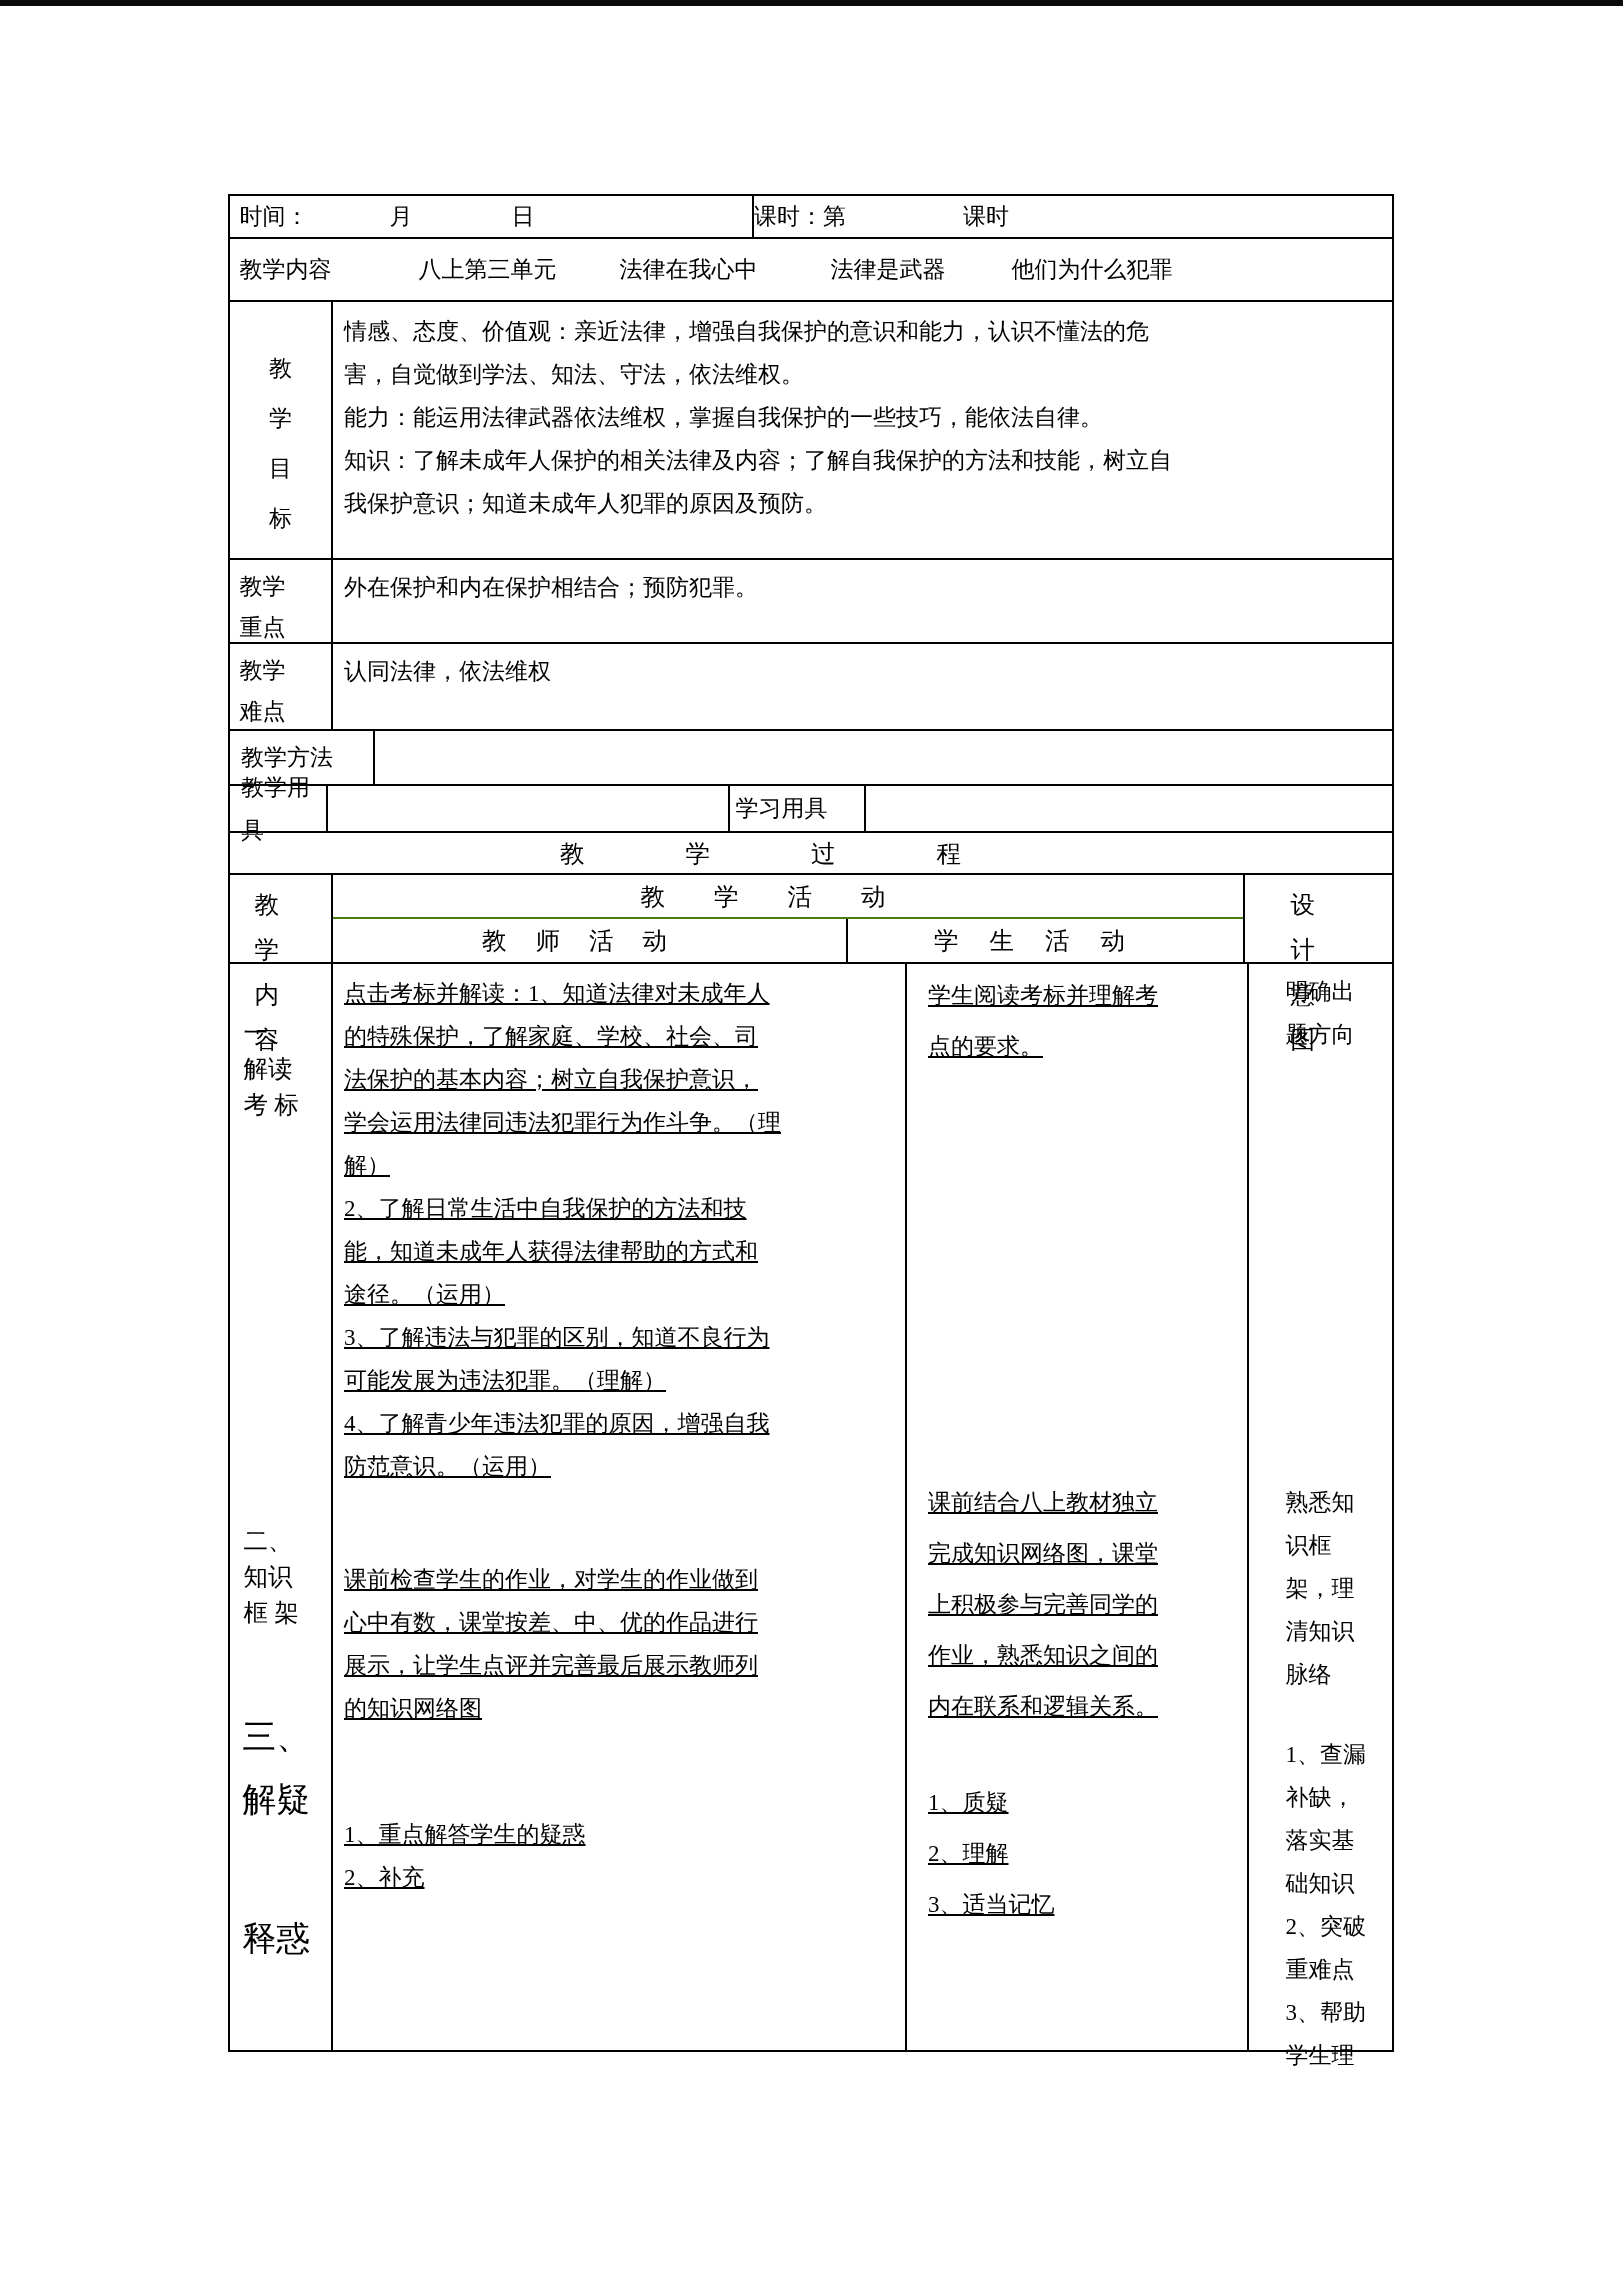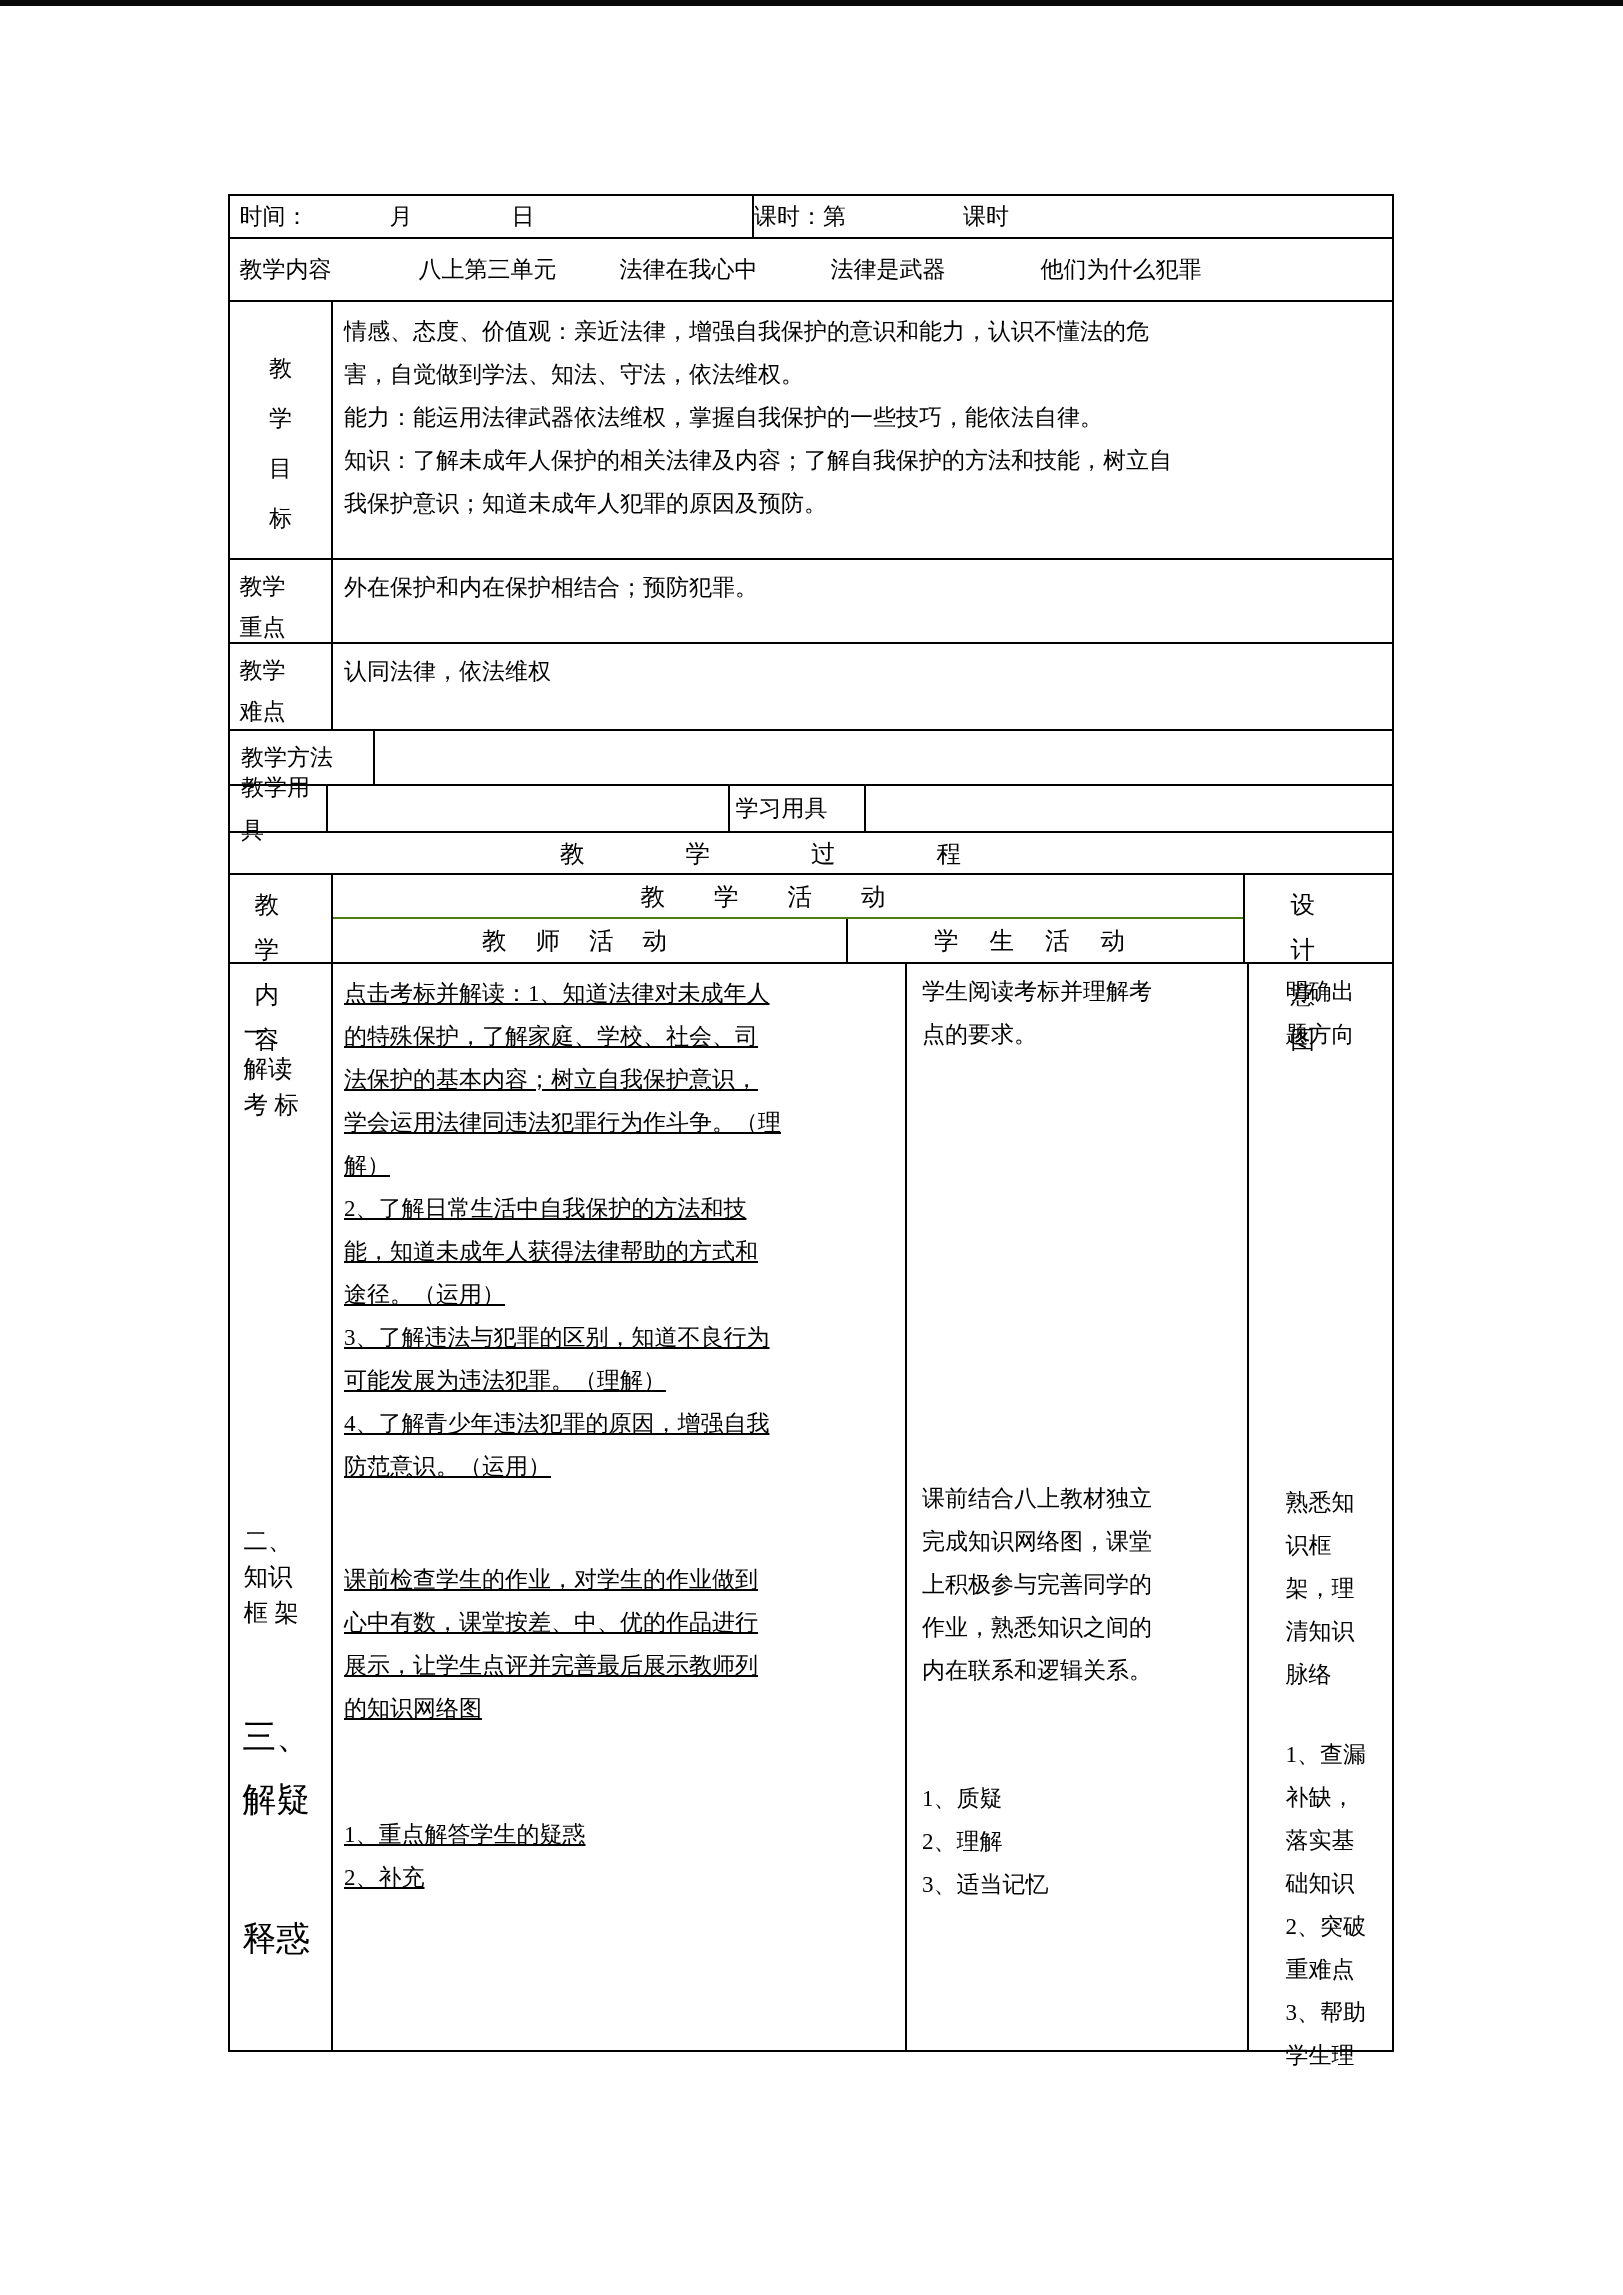--- a/index.html
+++ b/index.html
@@ -49,7 +49,7 @@
   .ci-1{margin-left:55px;}
   .ci-2{margin-left:31px;}
   .ci-3{margin-left:41px;}
-  .ci-4{margin-left:63px;text-align:center;}
+  .ci-4{margin-left:34px;text-align:center;}
   .obj-label{padding-top:42px;line-height:50px;text-align:center;white-space:pre-line;}
   .obj-text{padding:8.2px 13.6px 0 11px;line-height:43px;}
   .side-label{padding:5.5px 0 0 9.5px;line-height:41px;white-space:pre-line;}

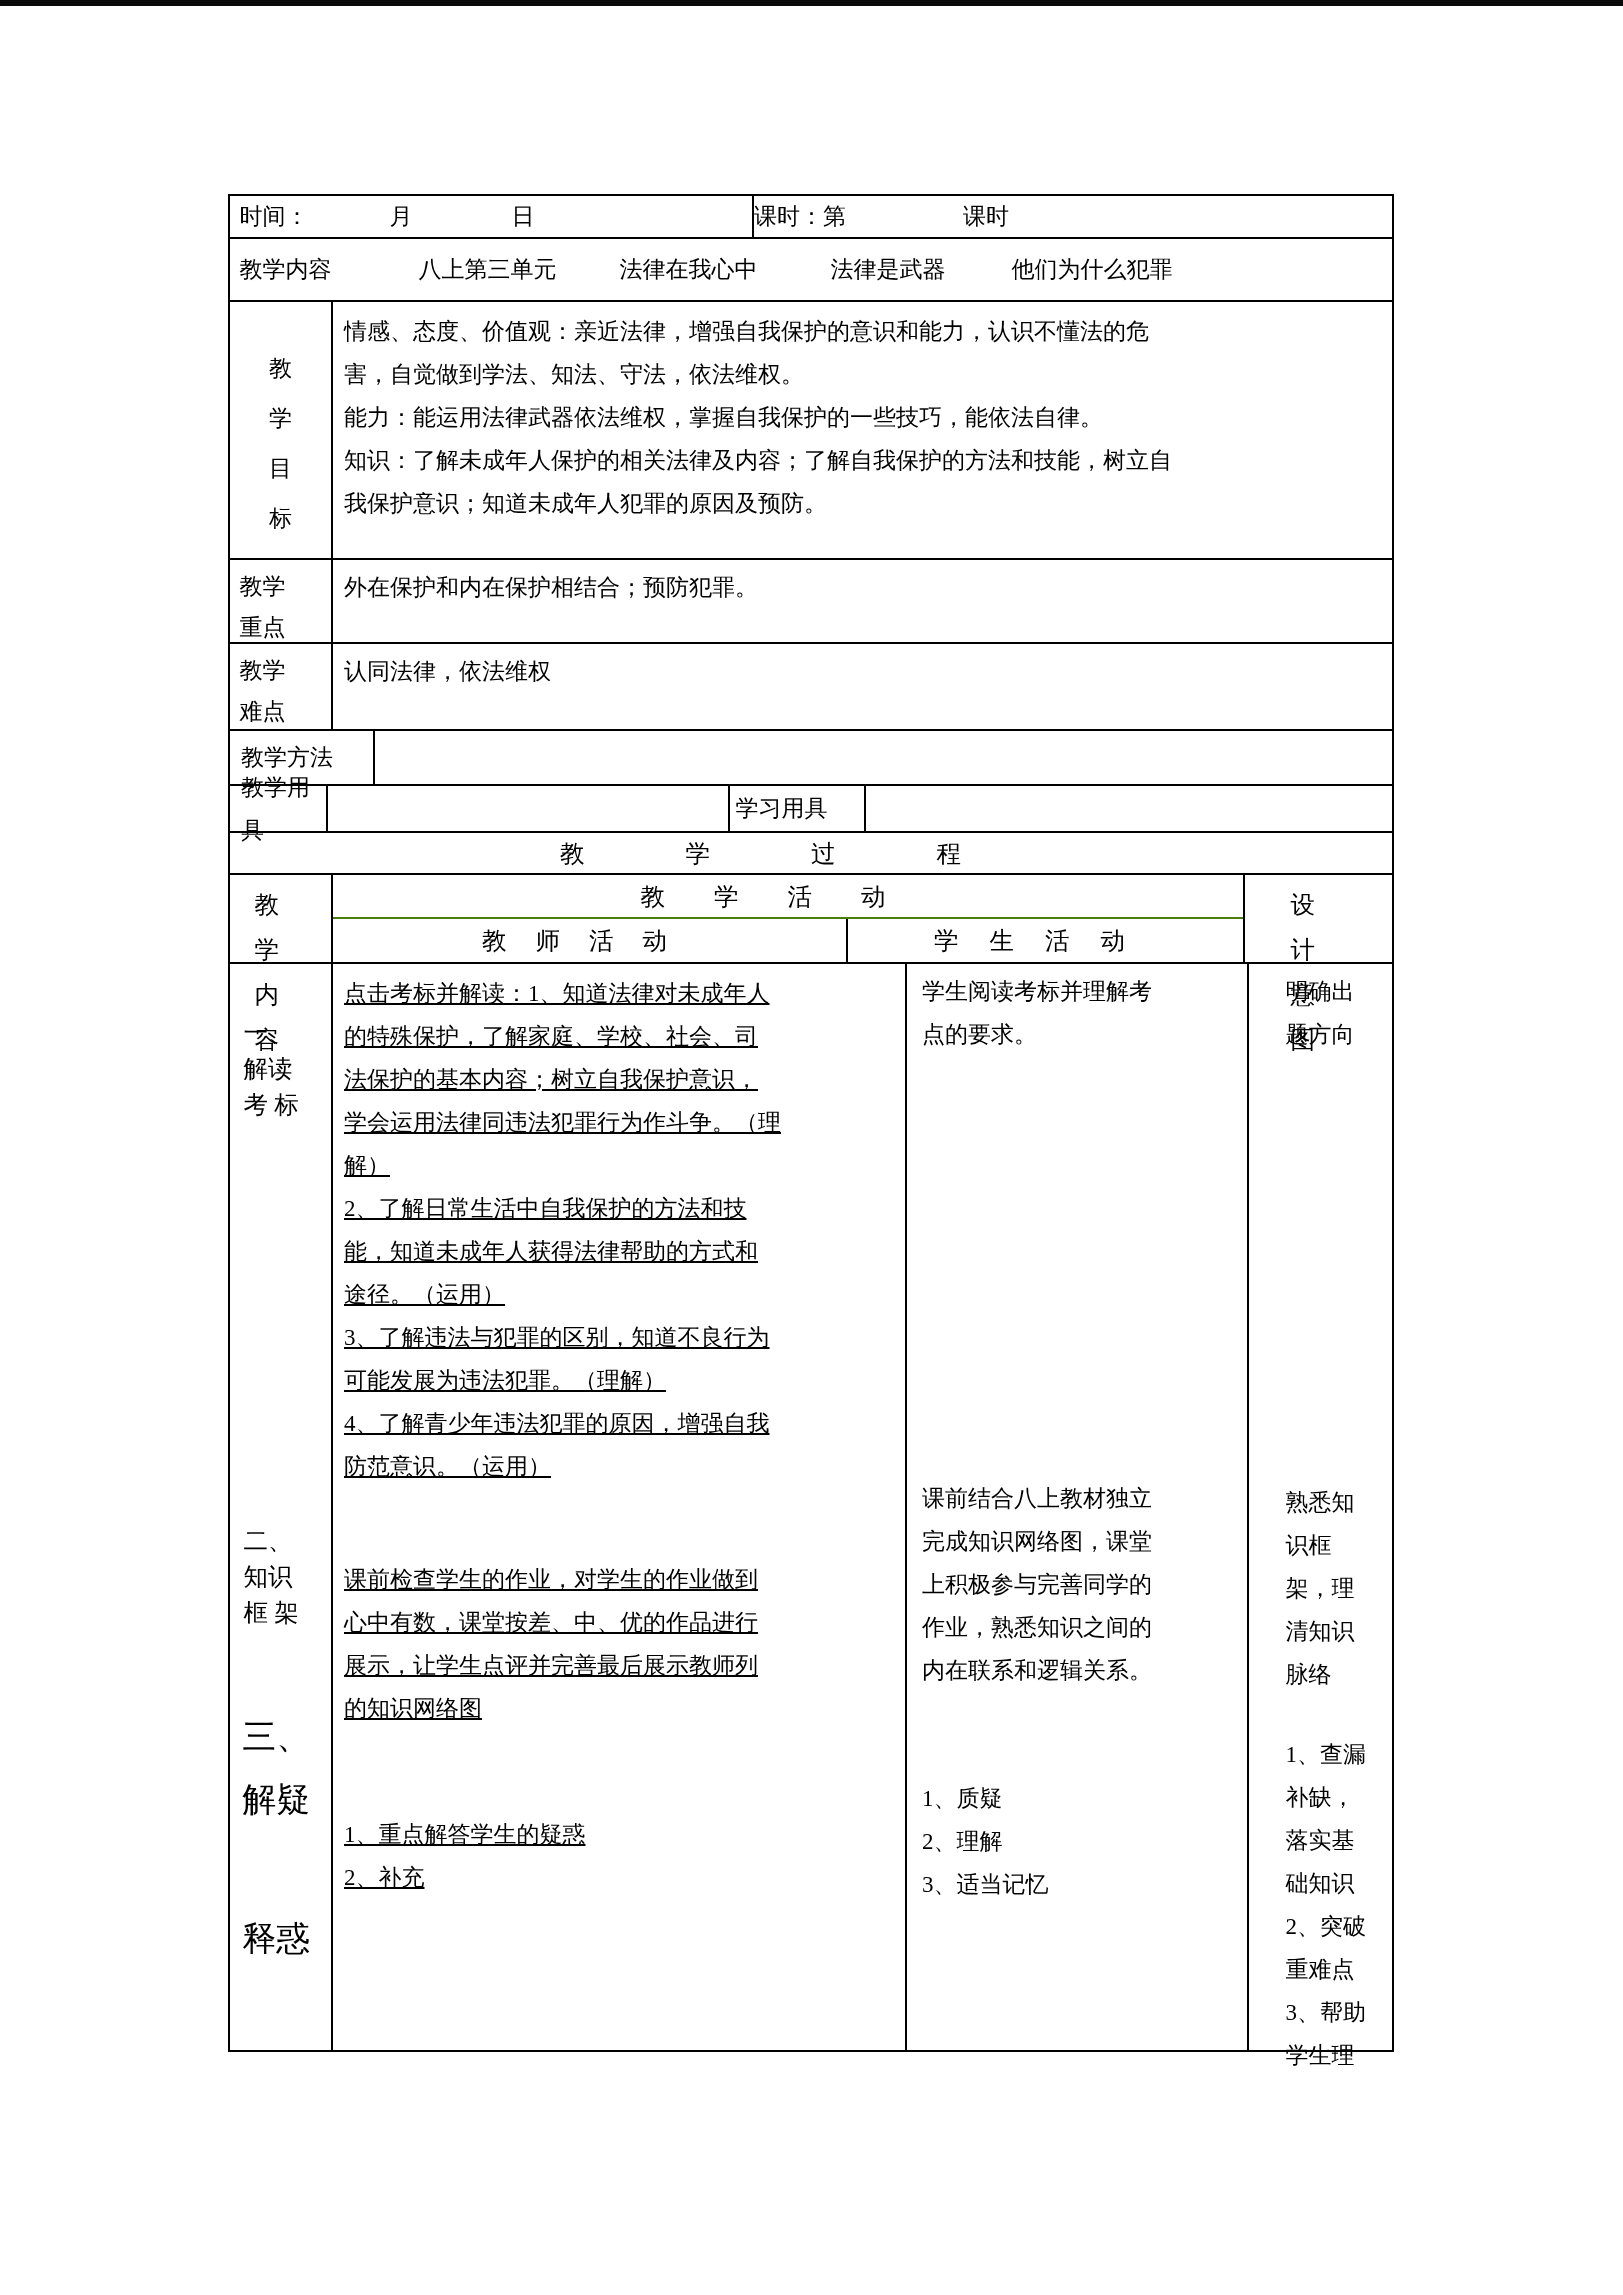--- a/index.html
+++ b/index.html
@@ -82,7 +82,7 @@
   .tb1{top:8.2px;}
   .tb2{top:594px;}
   .tb3{top:849px;}
-  .s-blk{left:15px;width:314px;line-height:43px;}
+  .s-blk{left:21px;width:314px;line-height:51px;text-decoration:underline;}
   .sb1{top:5.5px;}
   .sb2{top:513px;}
   .sb3{top:813px;}

